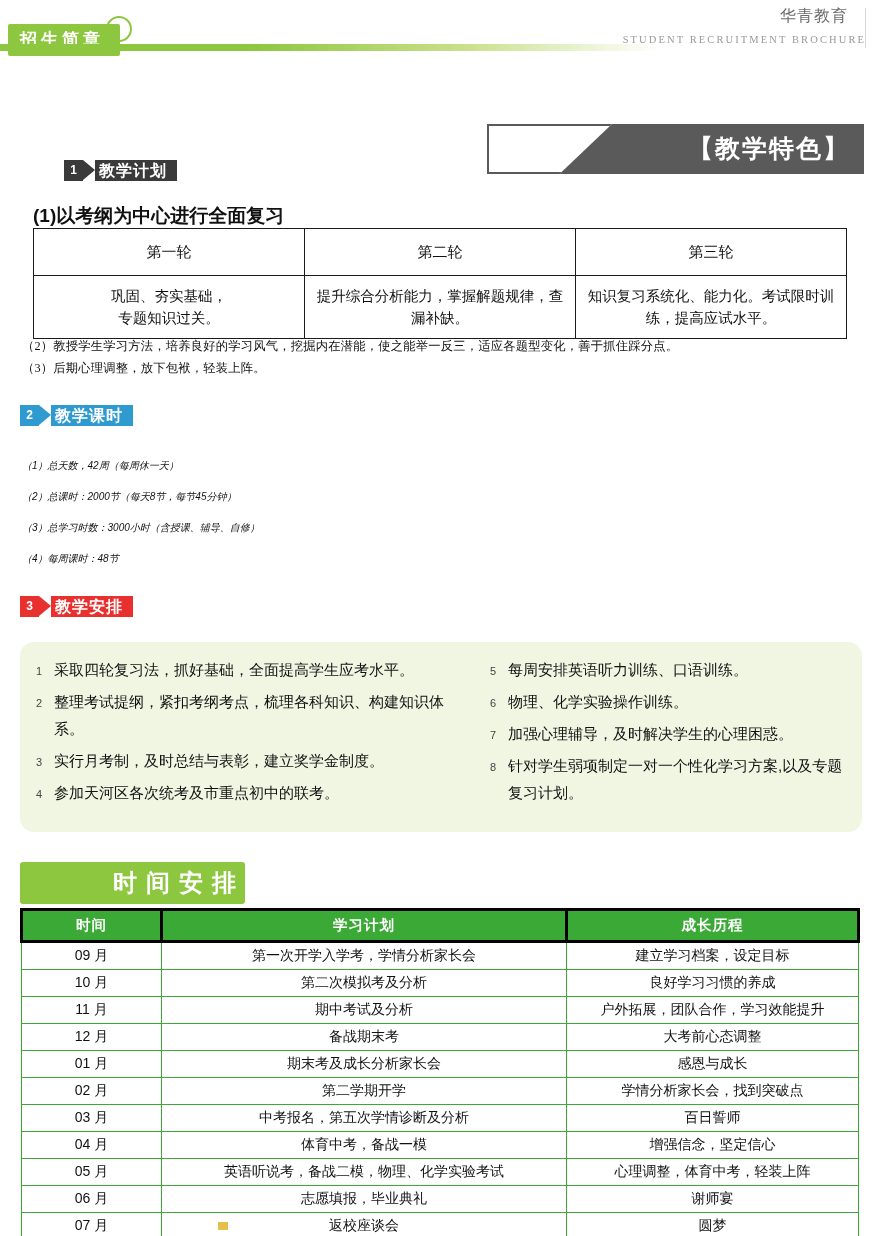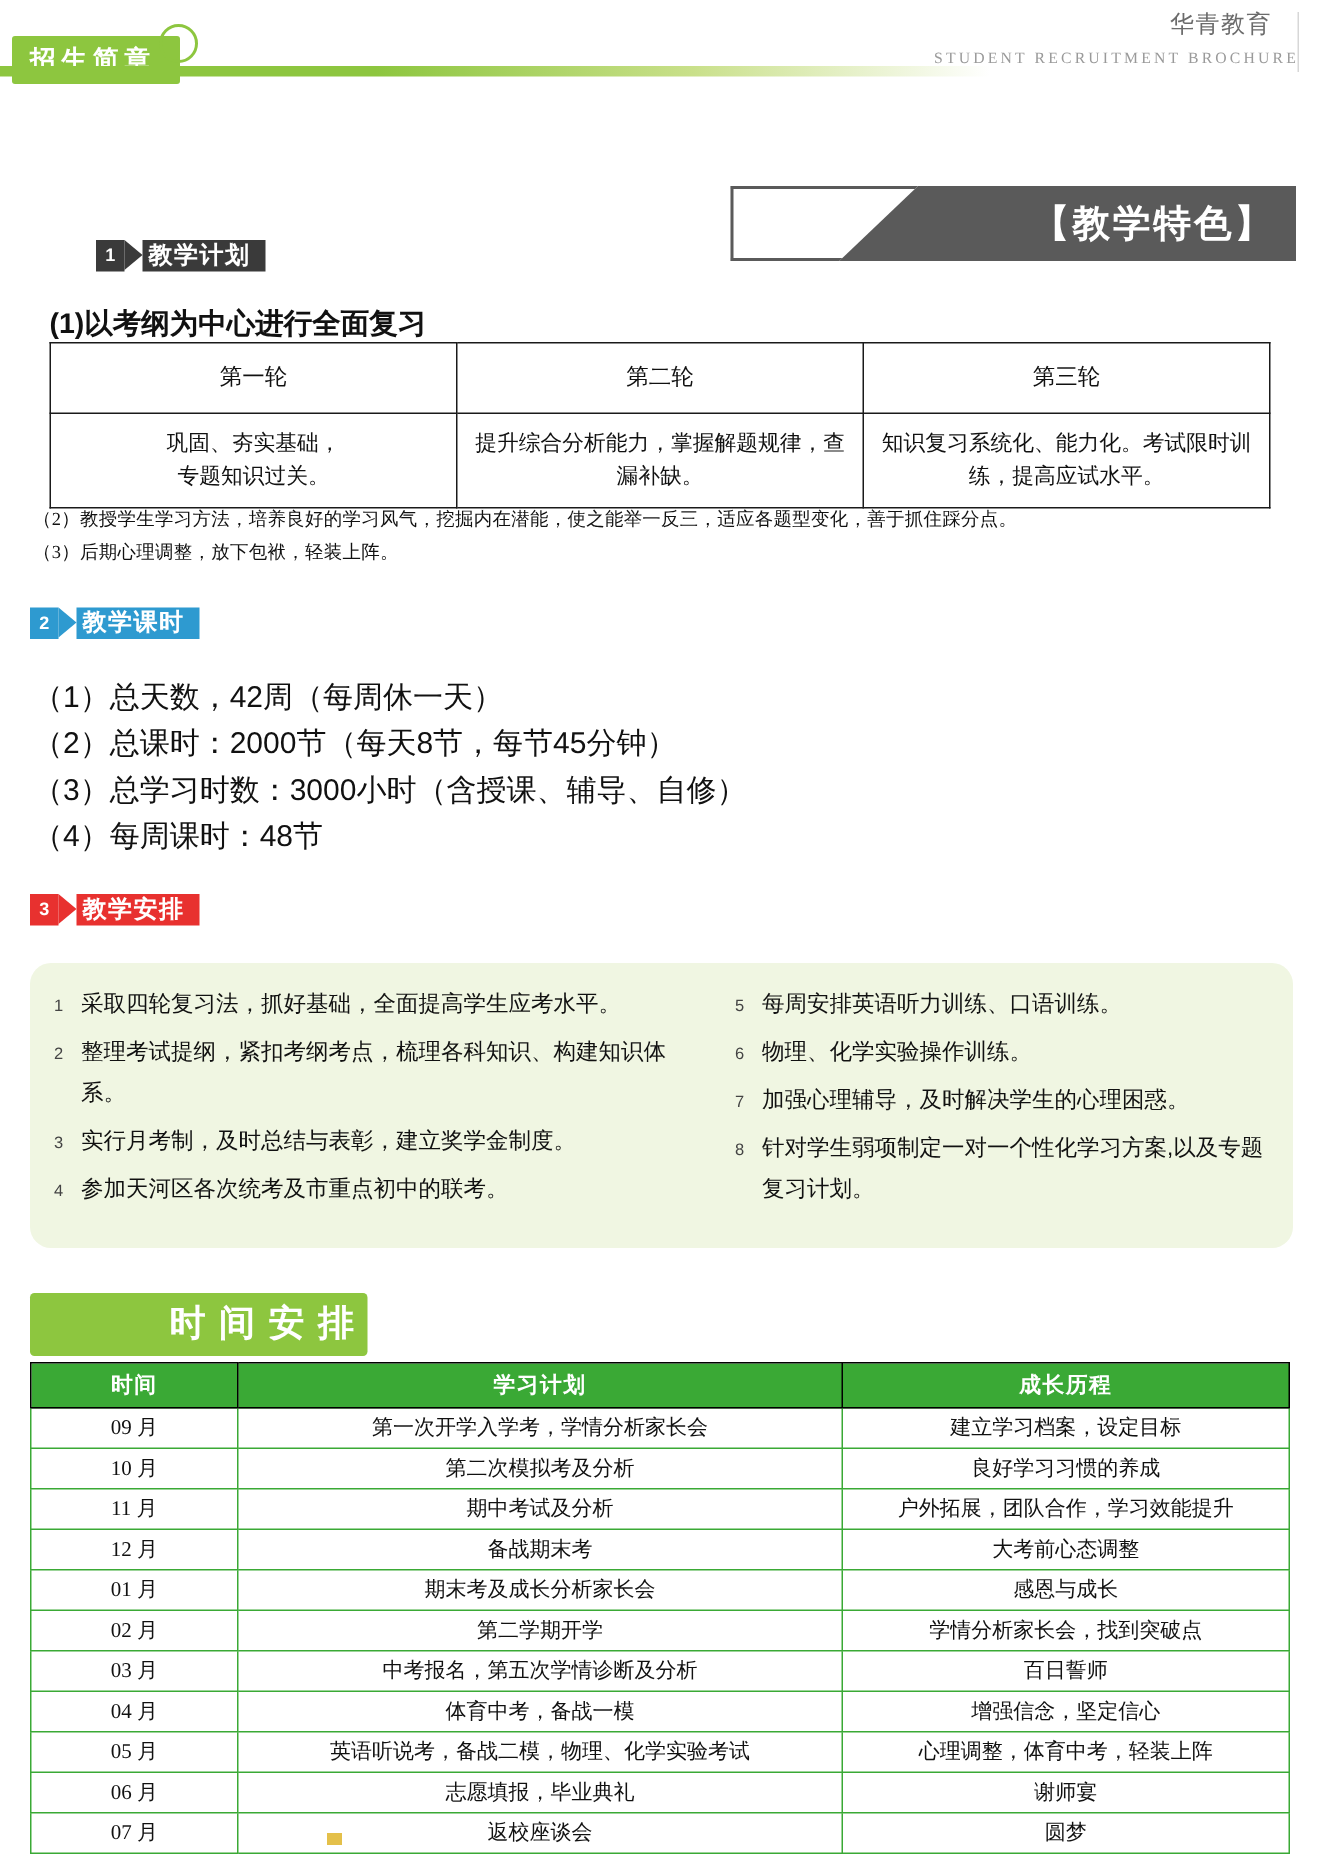--- a/index.html
+++ b/index.html
@@ -92,7 +92,7 @@
 
   .note{position:absolute;font-size:12.3px;color:#111;font-family:"Liberation Serif","DejaVu Serif",serif;letter-spacing:.2px;}
 
-  .bullets{position:absolute;font-size:20px;color:#111;line-height:31px;}
+  .bullets{position:absolute;font-size:10px;color:#111;line-height:31px;font-style:italic;}
 
   
   .arr-box{

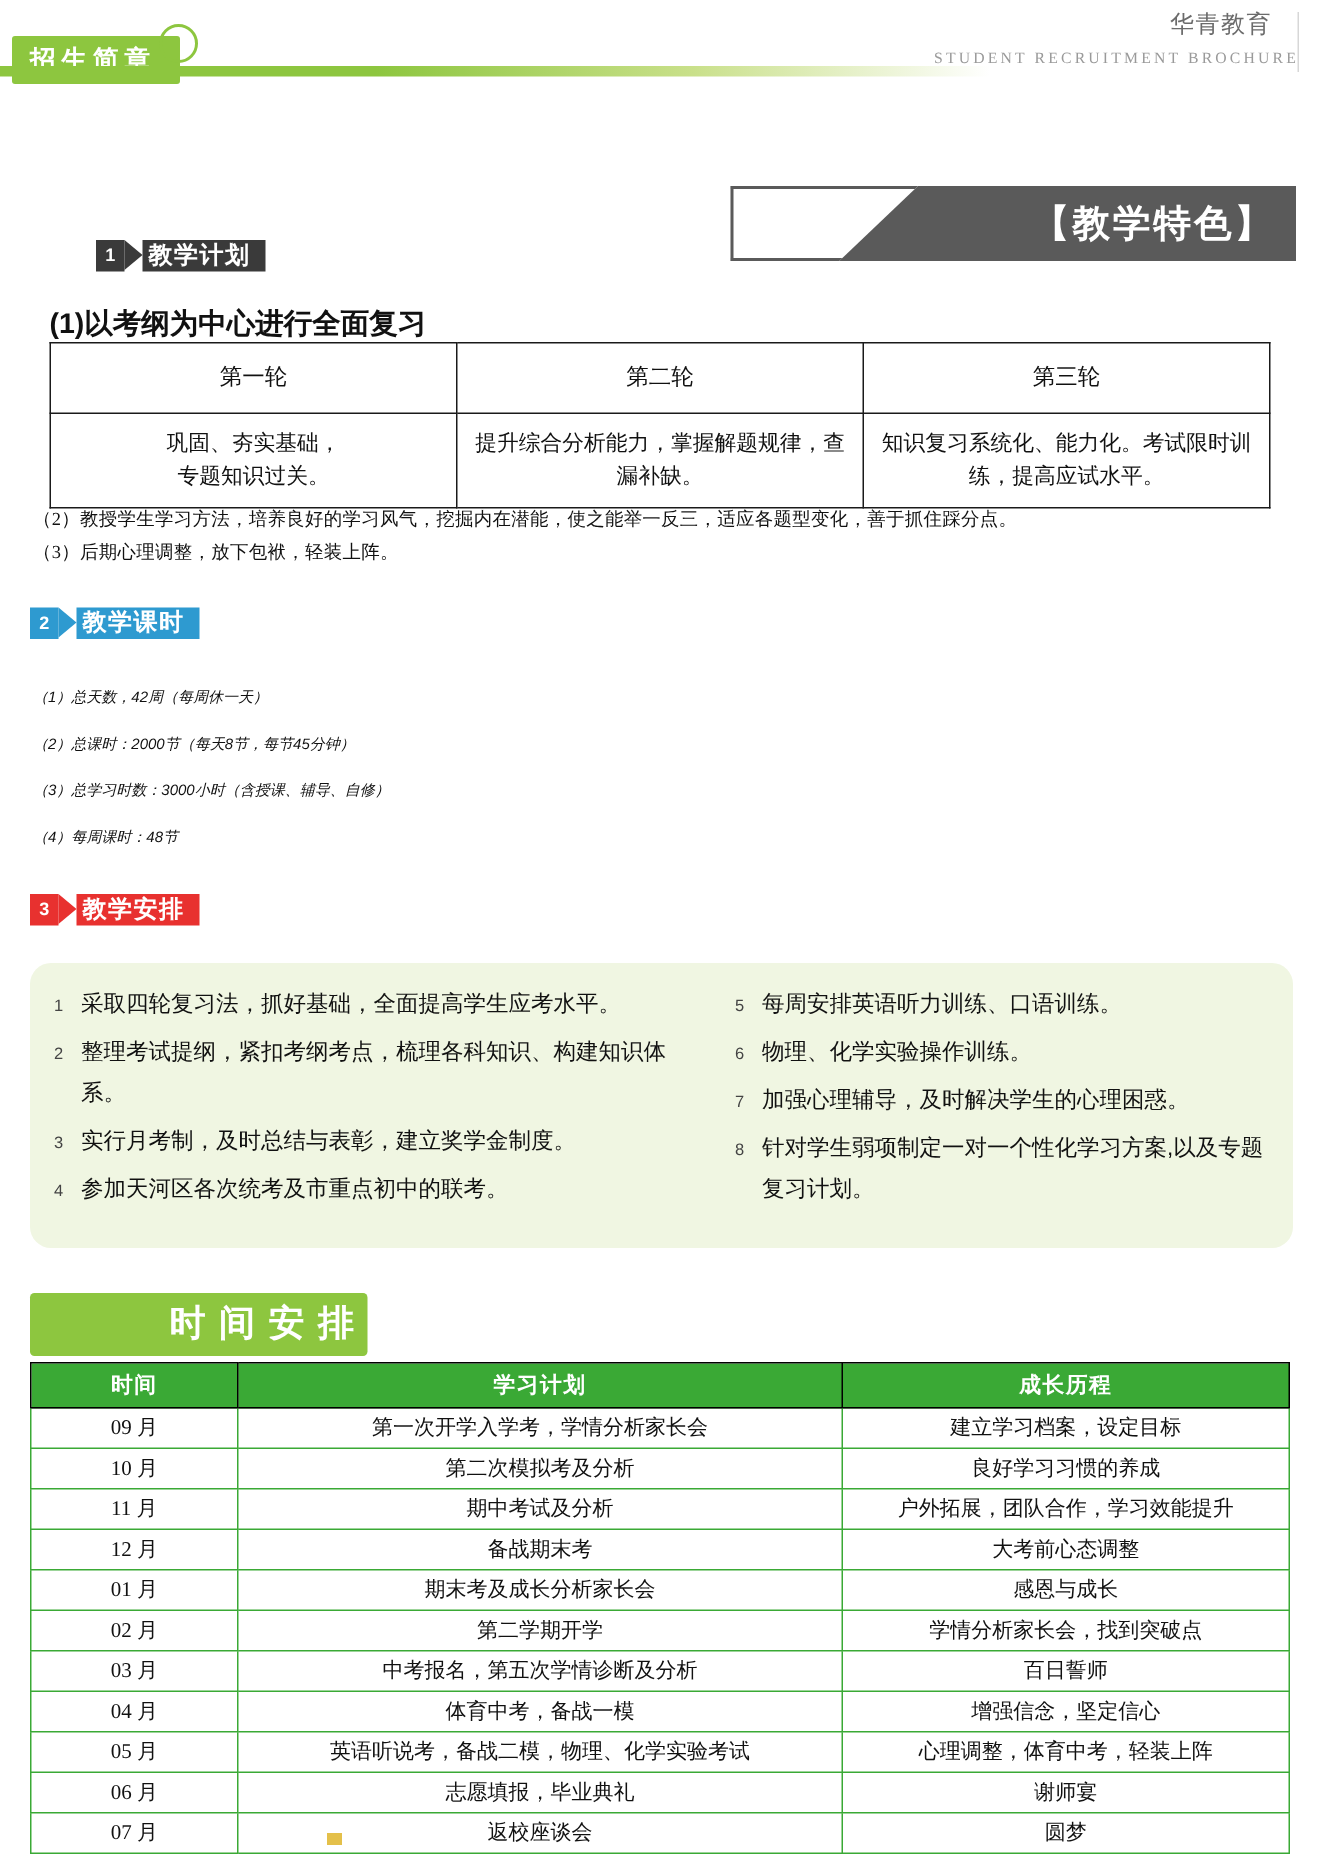--- a/index.html
+++ b/index.html
@@ -120,7 +120,7 @@
   }
   .sched th{
     background:#3aa935;color:#ffffff;font-size:14.5px;font-weight:bold;
-    height:27px;border:1px solid #000000;letter-spacing:1px;
+    height:27px;border:3px solid #000000;letter-spacing:1px;
   }
   .sched td{
     border:1px solid #3aa935;height:24px;text-align:center;

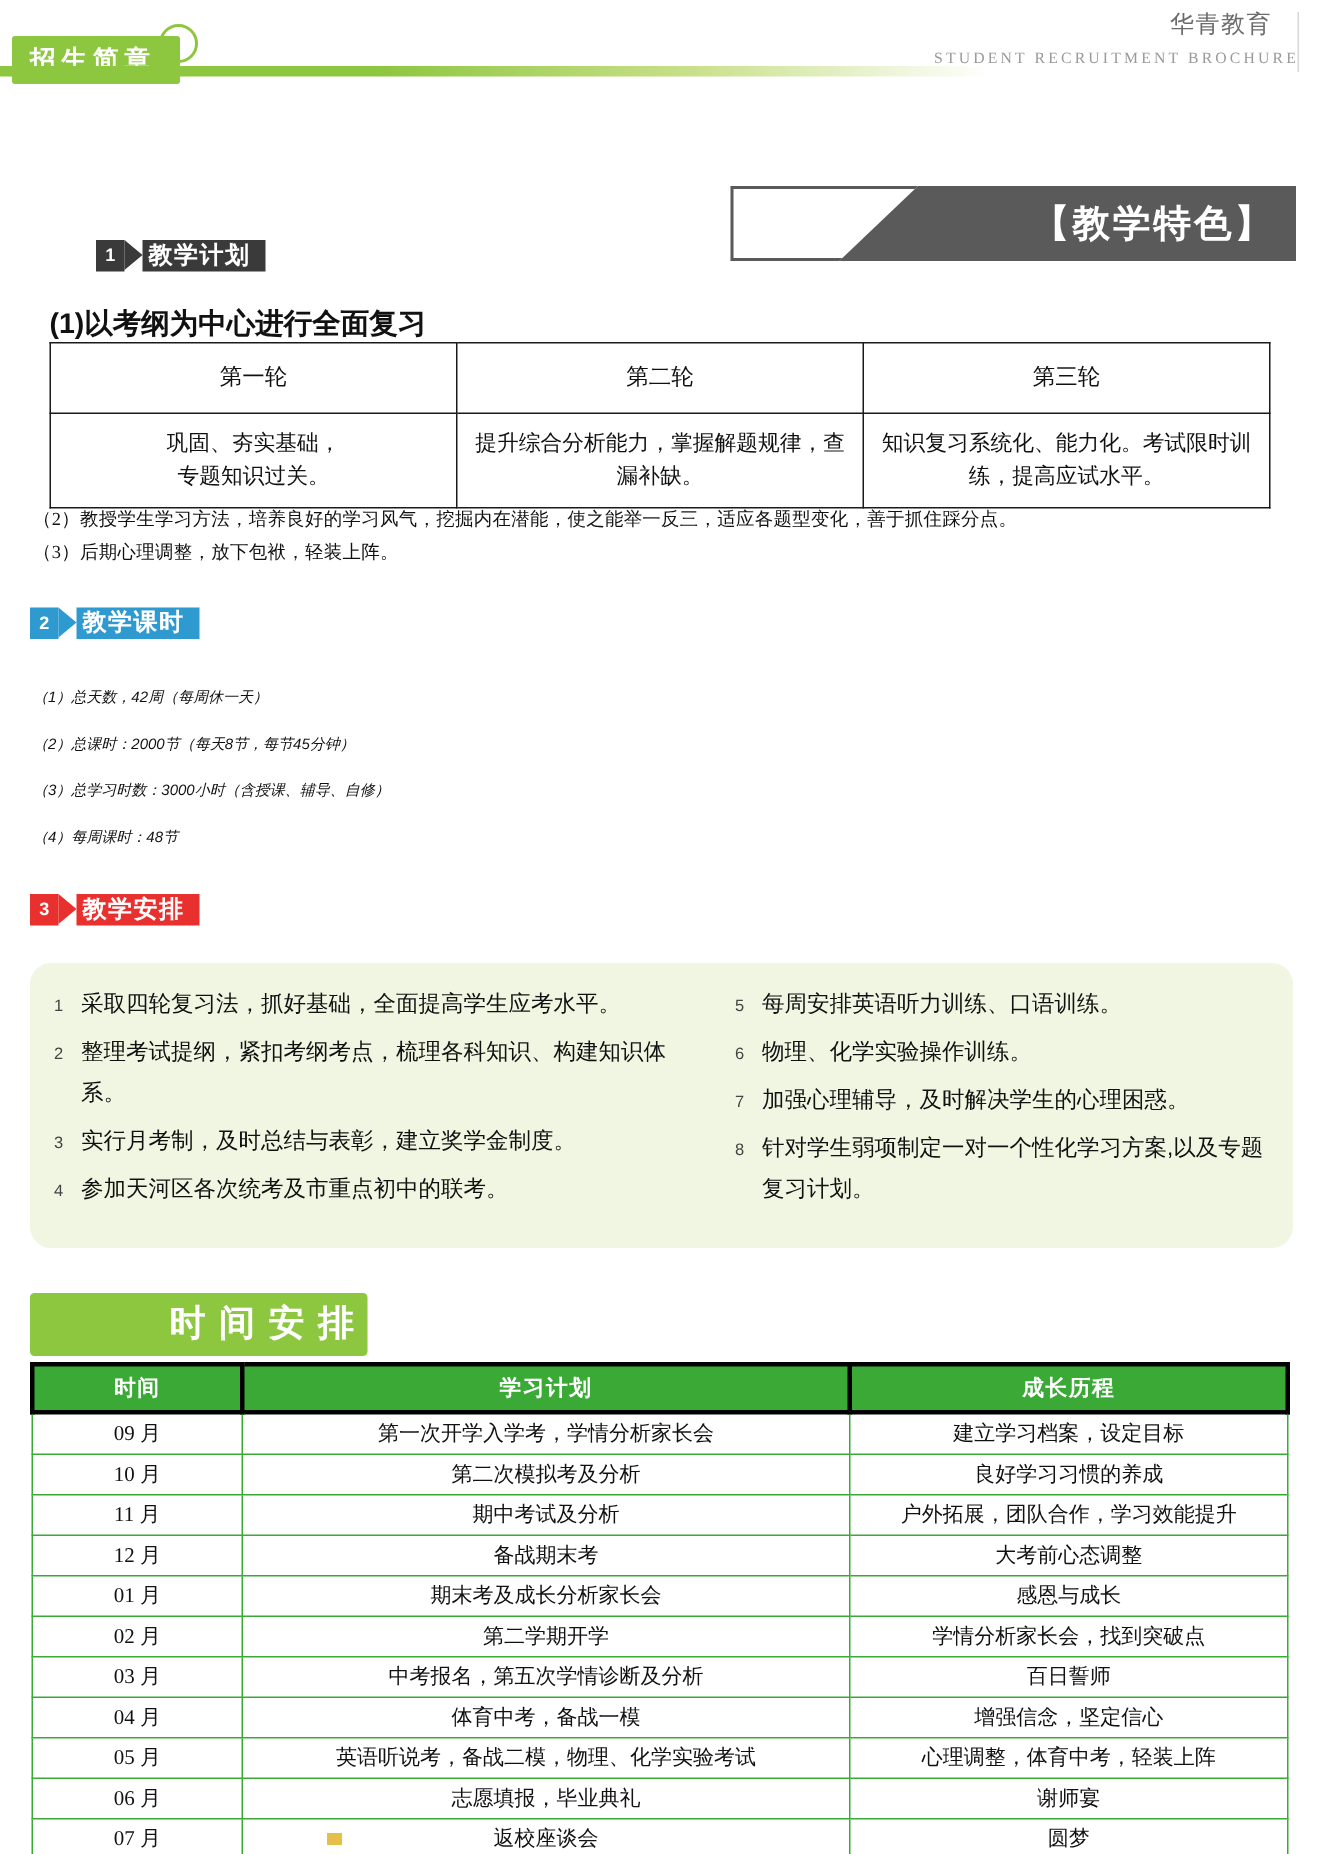--- a/index.html
+++ b/index.html
@@ -124,7 +124,7 @@
   }
   .sched td{
     border:1px solid #3aa935;height:24px;text-align:center;
-    font-size:14px;color:#111;font-family:Liberation Serif, serif;
+    font-size:14px;color:#111;
   }
   .footer-mark{position:absolute;left:218px;top:1222px;width:10px;height:8px;background:#e4c04a;}
 </style>

